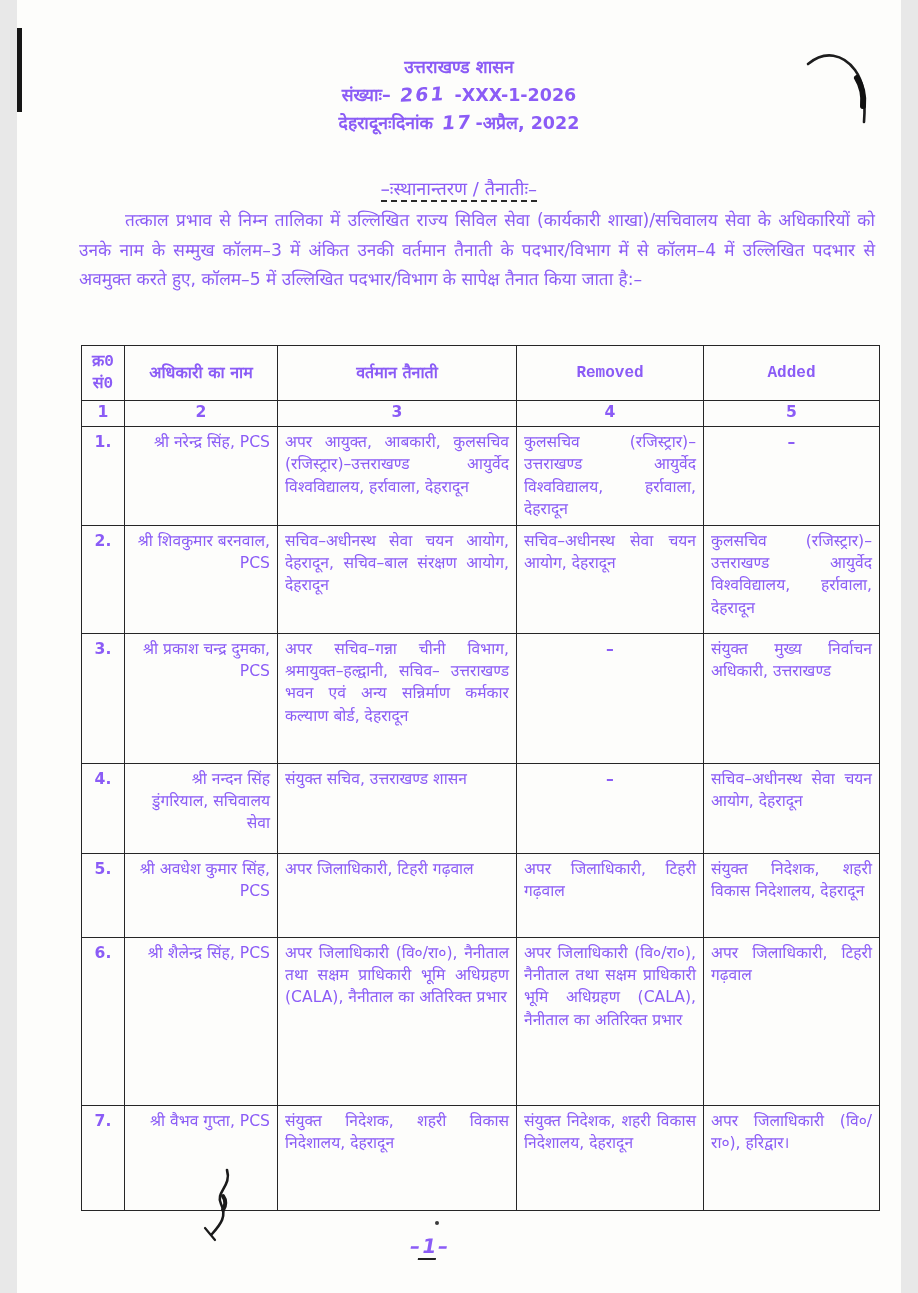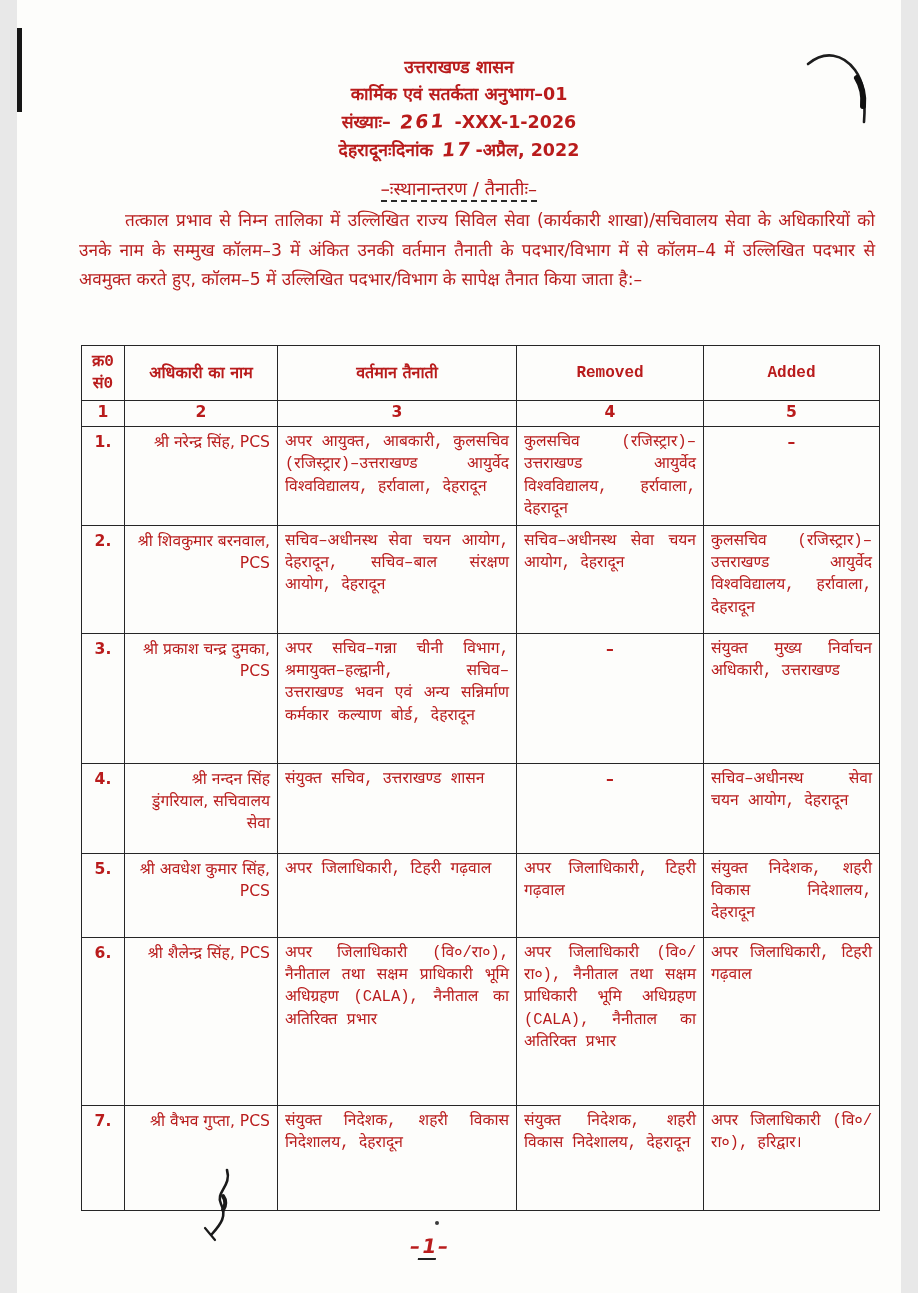--- a/index.html
+++ b/index.html
@@ -5,7 +5,7 @@
   html,body{margin:0;padding:0;background:#e8e8e8;}
   .page{
     position:relative;width:884px;height:1293px;margin:0 auto;
-    background:#fdfdfb;color:#b91c1c;overflow:hidden;
+    background:#fdfdfb;color:#8b5cf6;overflow:hidden;
     font-family:"DejaVu Sans",sans-serif;
   }
   

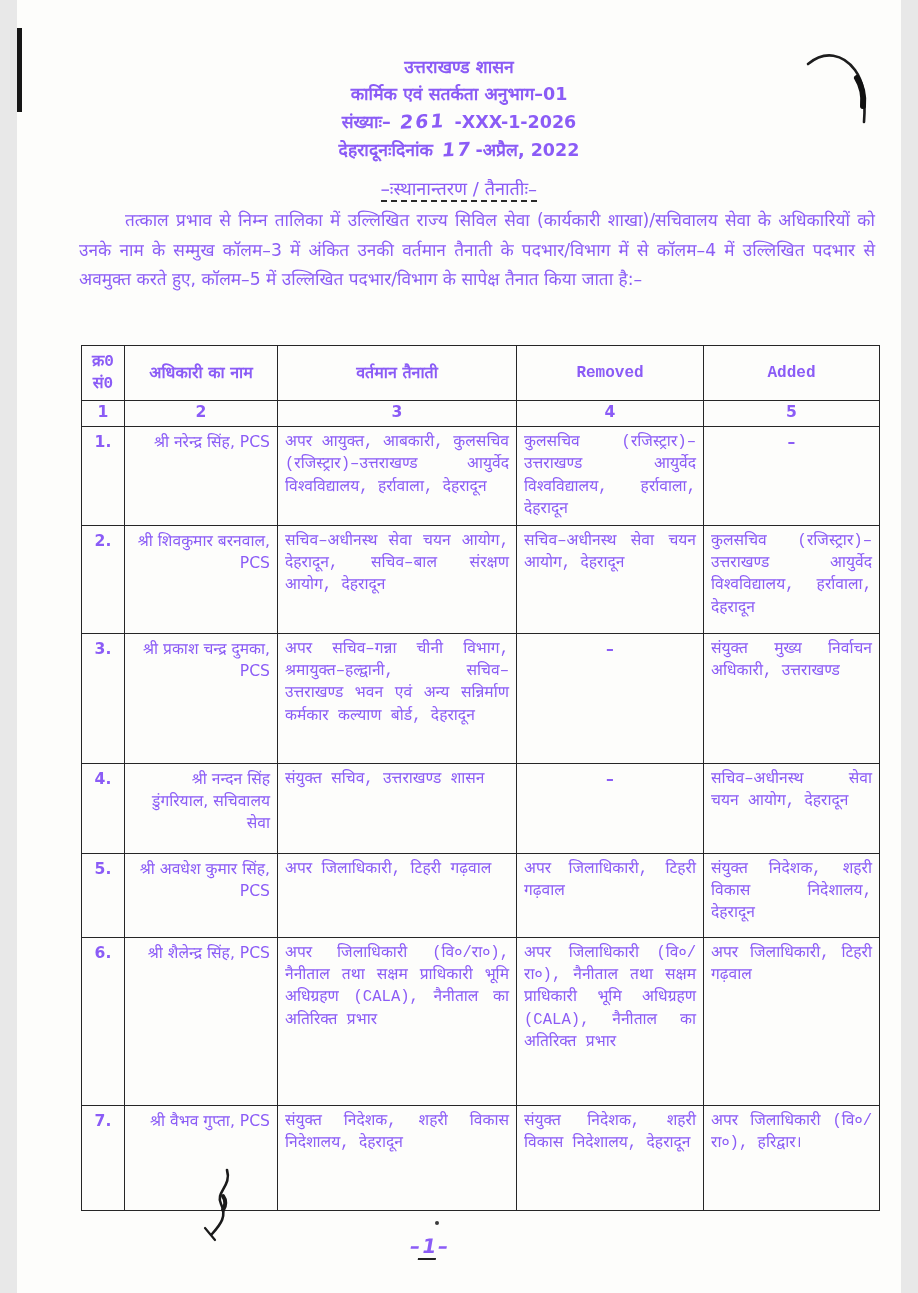--- a/index.html
+++ b/index.html
@@ -62,7 +62,6 @@
 
   <div class="doc-header">
     <div class="line">उत्तराखण्ड शासन</div>
-    <div class="line">कार्मिक एवं सतर्कता अनुभाग–01</div>
     <div class="line">
       <span>संख्याः–</span>
       <span class="hand">261</span>

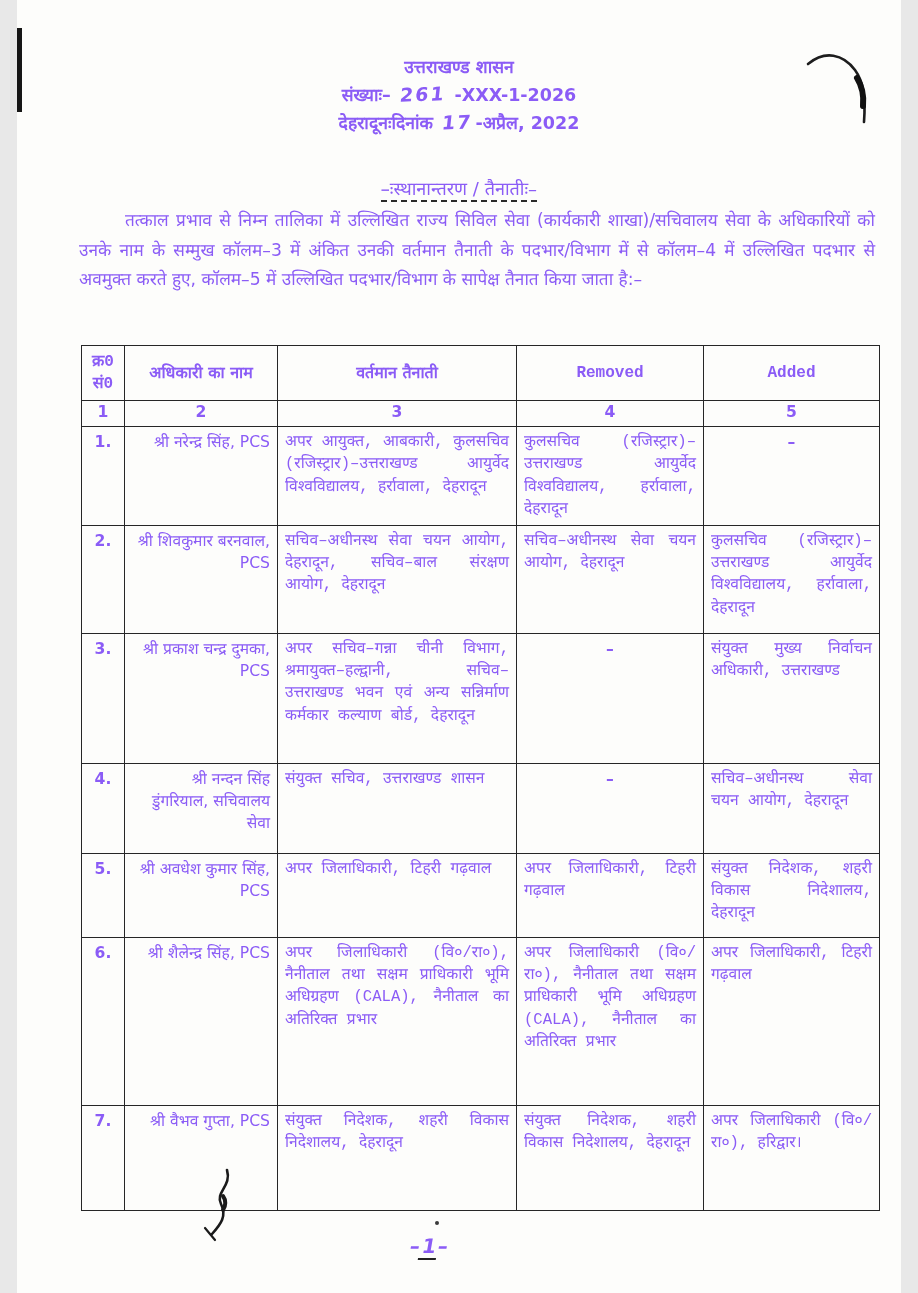--- a/index.html
+++ b/index.html
@@ -32,7 +32,7 @@
   .numrow td{font-weight:bold;text-align:center;padding:1px 4px;line-height:20px;}
   .sn{font-weight:bold;text-align:center;padding-top:6px;}
   .name{text-align:right;padding:6px 4px 4px;}
-  .just{text-align:justify;font-family:Liberation Mono, monospace;}
+  .just{text-align:justify;}
   .dash{text-align:center;font-weight:bold;padding-top:7px;}
   
   tr.hrow{height:55px}tr.numrow{height:26px}

